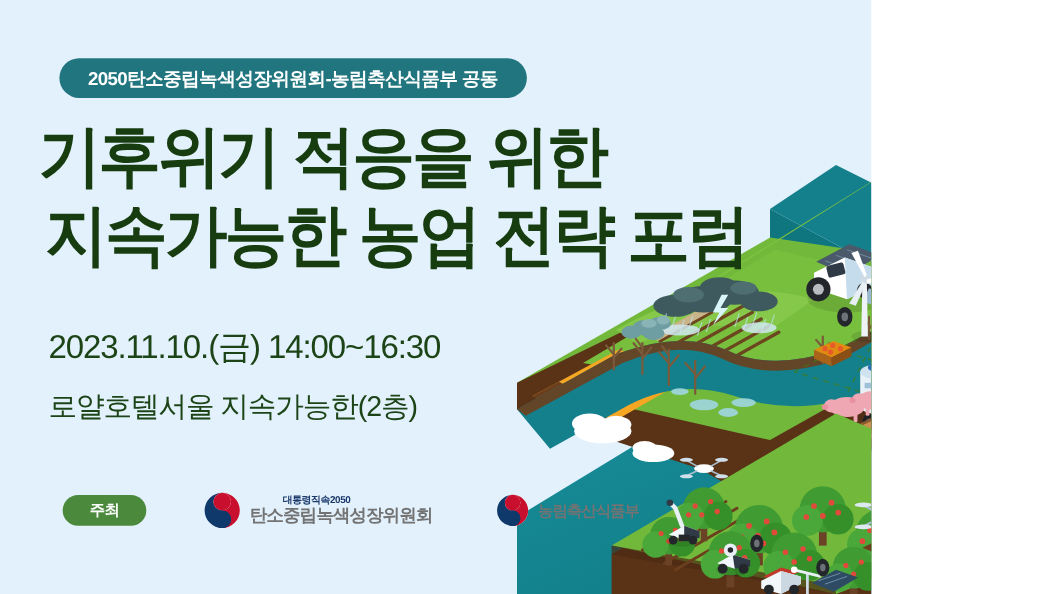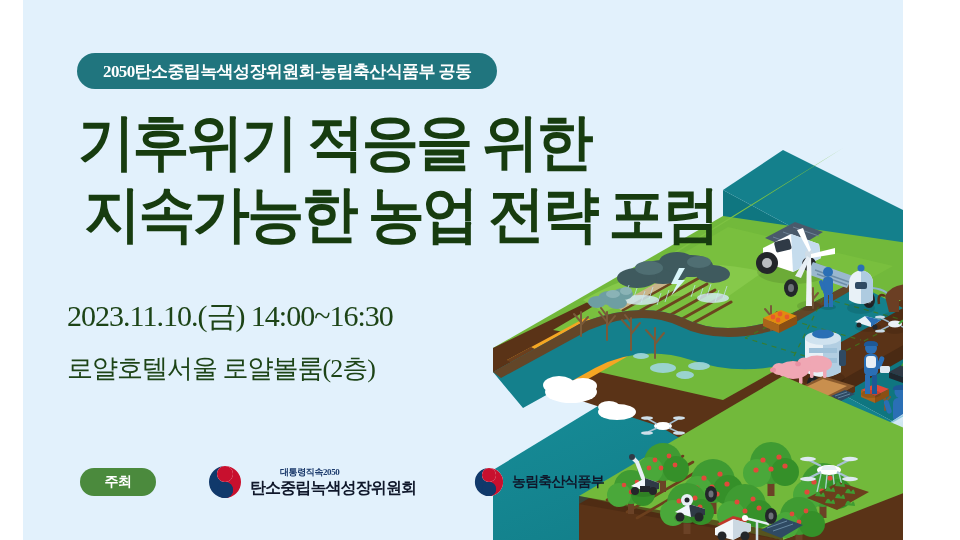--- a/index.html
+++ b/index.html
@@ -9,12 +9,11 @@
   }
   #poster {
     position: relative;
-    width: 880px;
+    width: 792px;
     height: 540px;
     overflow: hidden;
     background: #e2f1fc;
-    font-family: Liberation Serif, serif;
-    margin-left: 23px;
+    font-family: Liberation Sans, sans-serif;
     -webkit-font-smoothing: antialiased;
   }
 

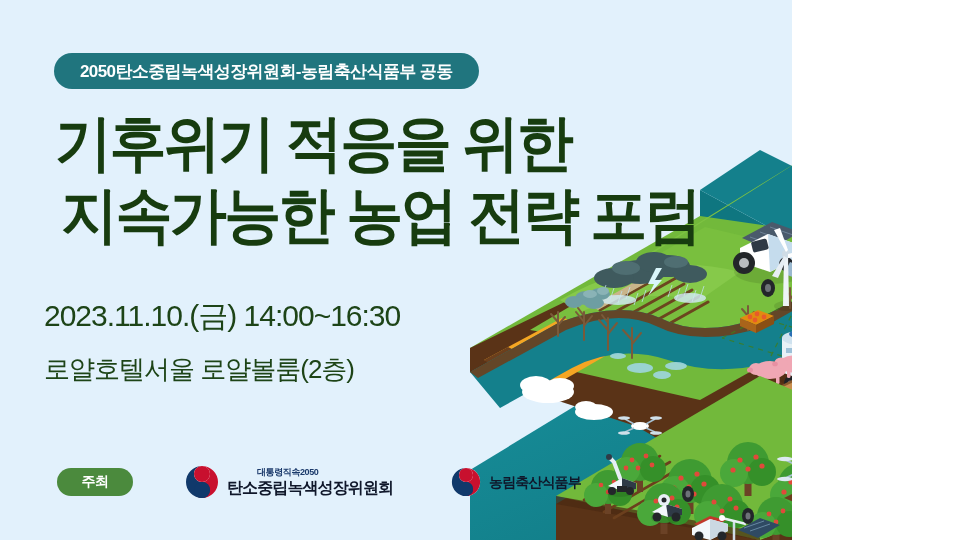--- a/index.html
+++ b/index.html
@@ -60,7 +60,7 @@
 
   .title-block {
     position: absolute;
-    left: 55px;
+    left: 35px;
     top: 104px;
     width: 900px;
   }

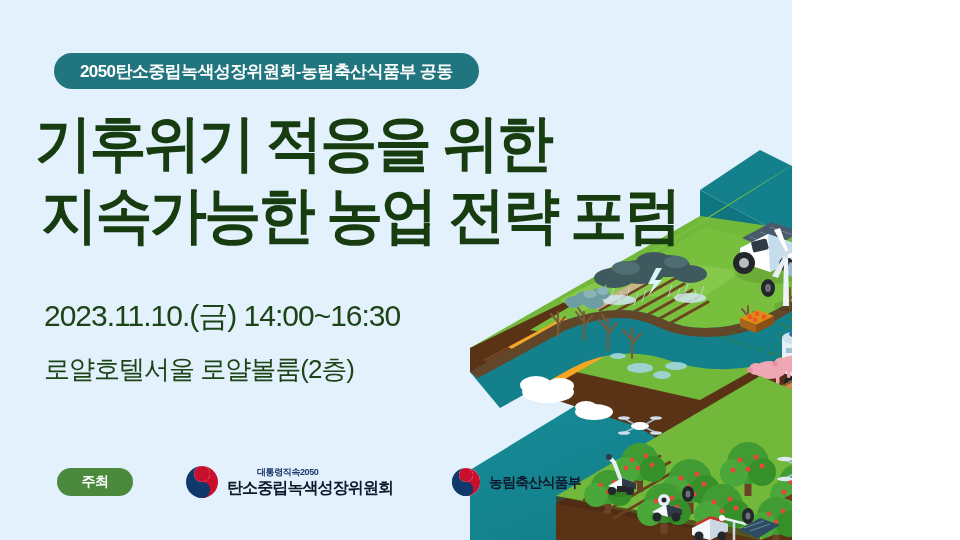--- a/index.html
+++ b/index.html
@@ -900,7 +900,7 @@
 
     <div class="meta-block">
       <div class="meta-date">2023.11.10.(금)  14:00~16:30</div>
-      <div class="meta-venue">로얄호텔서울 로얄볼룸(2층)</div>
+      <div class="meta-venue">로얄호텔서울 지속가능한(2층)</div>
     </div>
 
     <div class="footer">

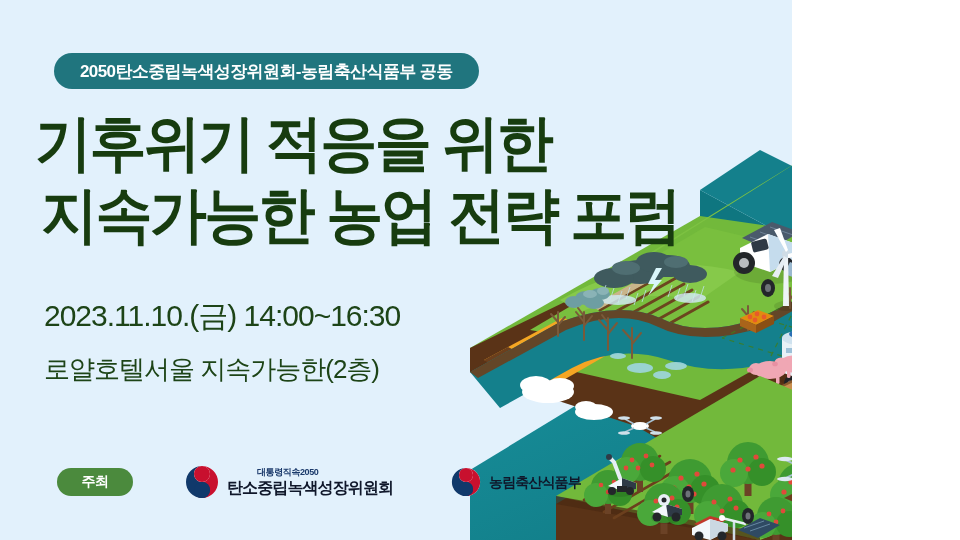--- a/index.html
+++ b/index.html
@@ -101,7 +101,7 @@
   .footer {
     position: absolute;
     left: 57px;
-    top: 465px;
+    top: 447px;
     display: flex;
     align-items: center;
     gap: 0;

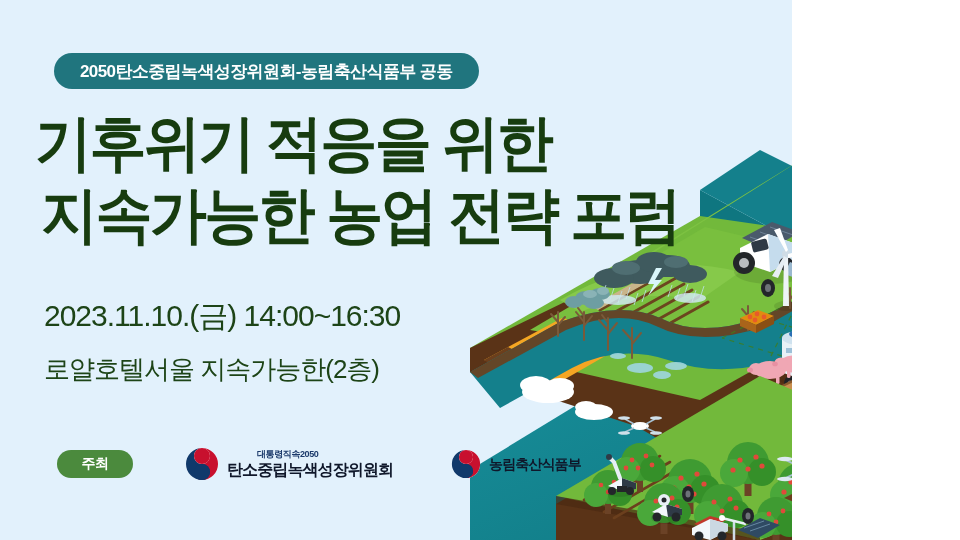--- a/index.html
+++ b/index.html
@@ -137,7 +137,7 @@
     padding-left: 30px;
   }
   .org-name {
-    color: #0f172a;
+    color: #737373;
     font-size: 16px;
     font-weight: bold;
     letter-spacing: -0.9px;

